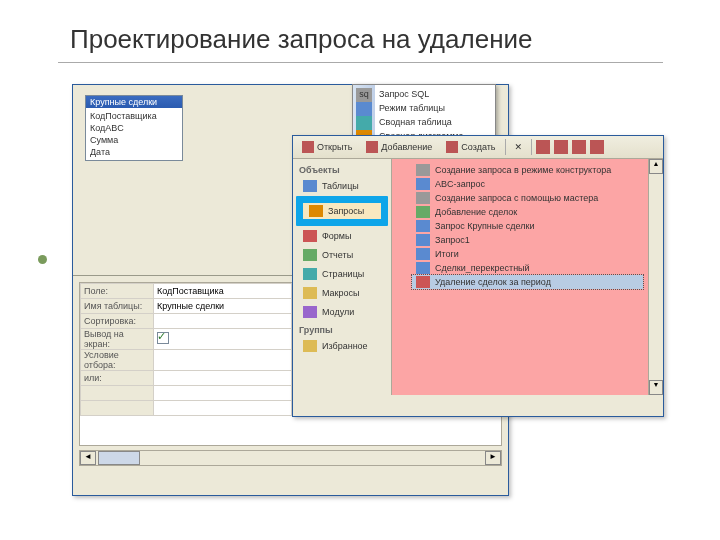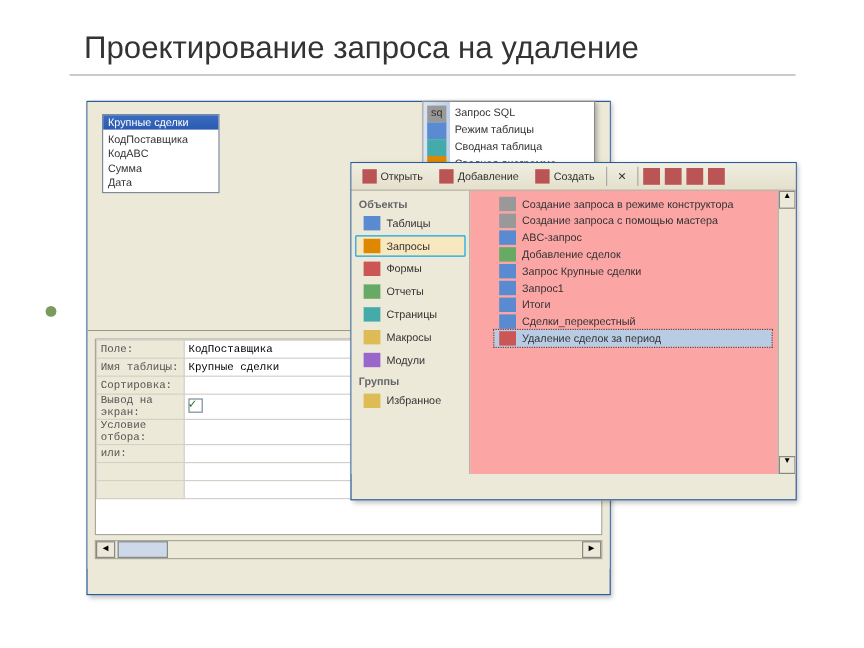--- a/index.html
+++ b/index.html
@@ -407,12 +407,12 @@
             <span>Создание запроса в режиме конструктора</span>
           </div>
         <div class="litem">
+            <span class="licon sq c-blue"></span>
+            <span>ABC-запрос</span>
+          </div>
+        <div class="litem">
             <span class="licon sq c-gray"></span>
             <span>Создание запроса с помощью мастера</span>
-          </div>
-        <div class="litem">
-            <span class="licon sq c-blue"></span>
-            <span>ABC-запрос</span>
           </div>
         <div class="litem">
             <span class="licon sq c-green"></span>

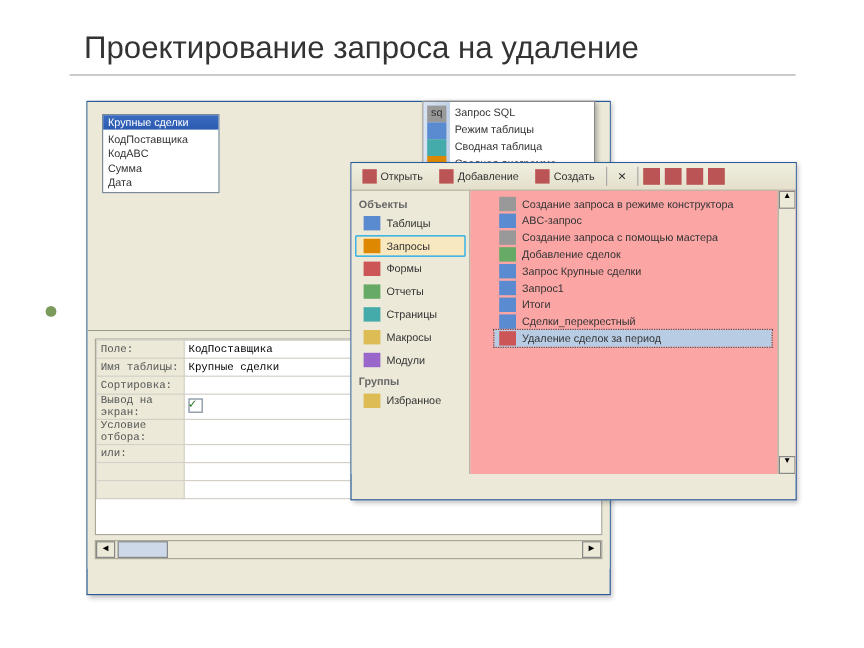--- a/index.html
+++ b/index.html
@@ -198,7 +198,7 @@
   }
   .db-nav .nitem.sel {
     background: #f8e8c0;
-    border: 1px solid #0ea5e9;
+    border: 7px solid #0ea5e9;
     border-radius: 1px;
   }
   .db-nav .nicon { width: 14px; height: 12px; }

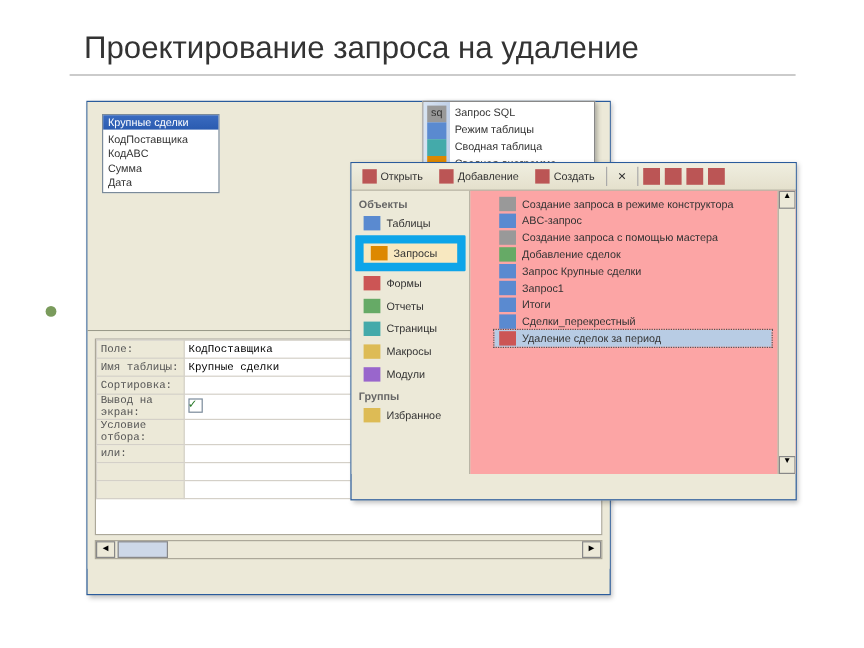--- a/index.html
+++ b/index.html
@@ -106,7 +106,7 @@
     background: #fff;
     overflow: hidden;
   }
-  .grid table { border-collapse: collapse; width: 100%; font-size: 9px; font-family: Liberation Mono, monospace; }
+  .grid table { border-collapse: collapse; width: 100%; font-size: 9px; }
   .grid th, .grid td {
     border: 1px solid #d4d0c8;
     height: 14px;

